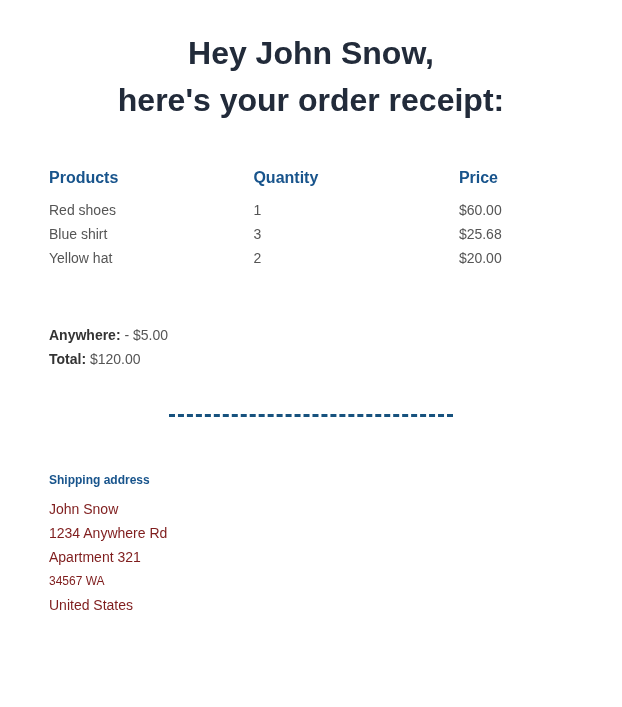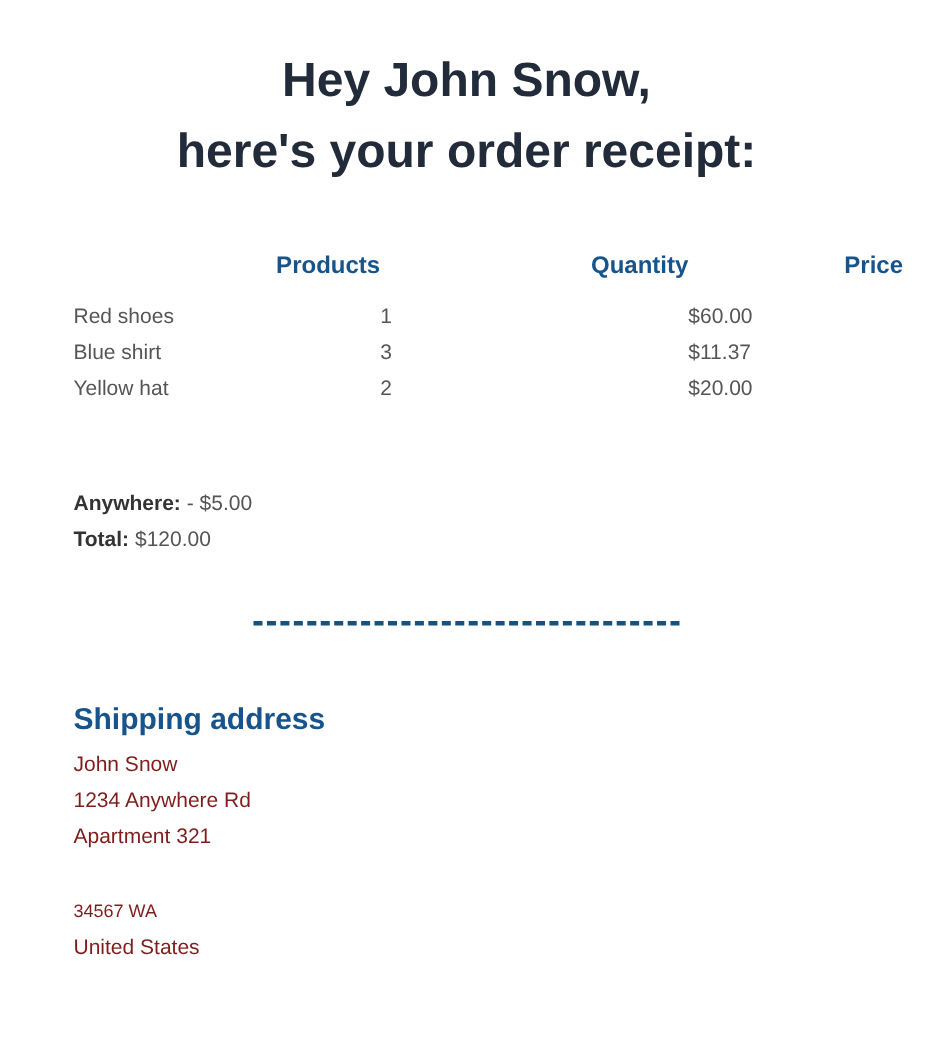--- a/index.html
+++ b/index.html
@@ -52,7 +52,7 @@
     table-layout: fixed;
   }
   .table th {
-    text-align: right;
+    text-align: left;
     color: #18548c;
     font-size: 16px;
     font-weight: bold;

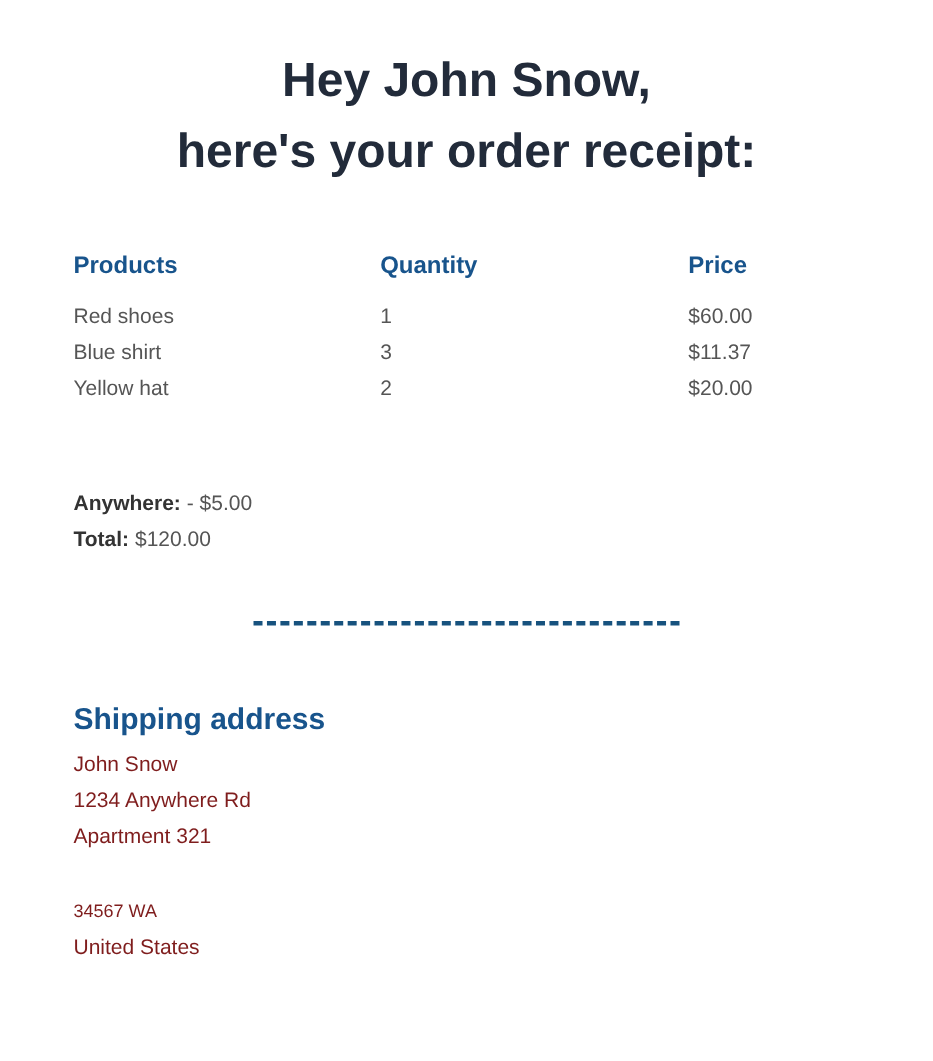--- a/index.html
+++ b/index.html
@@ -153,7 +153,7 @@
         <tr>
           <td class="col-product">Blue shirt</td>
           <td class="col-qty">3</td>
-          <td class="col-price">$11.37</td>
+          <td class="col-price">$25.68</td>
         </tr>
         <tr>
           <td class="col-product">Yellow hat</td>

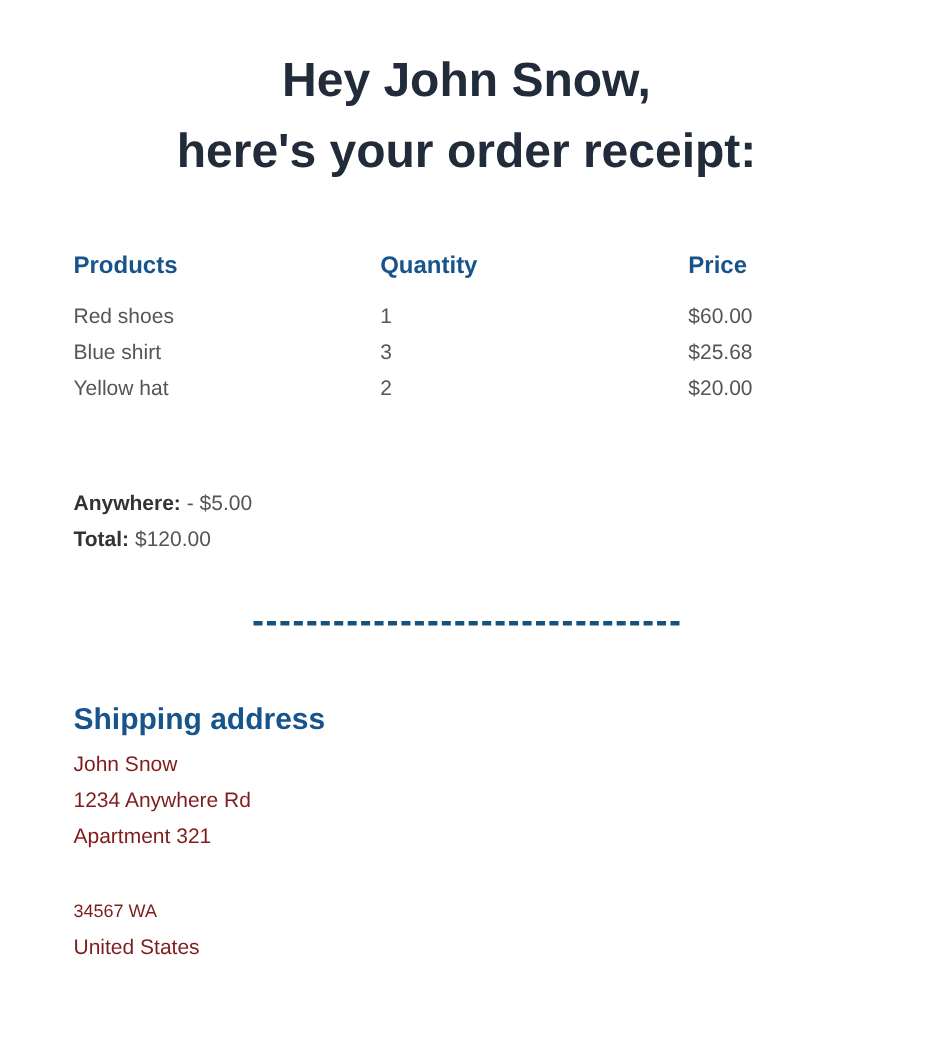--- a/index.html
+++ b/index.html
@@ -109,7 +109,7 @@
   }
   .shipping-title {
     color: #18548c;
-    font-size: 20px;
+    font-size: 12px;
     font-weight: bold;
     line-height: 18px;
     margin: 0 0 8px 0;

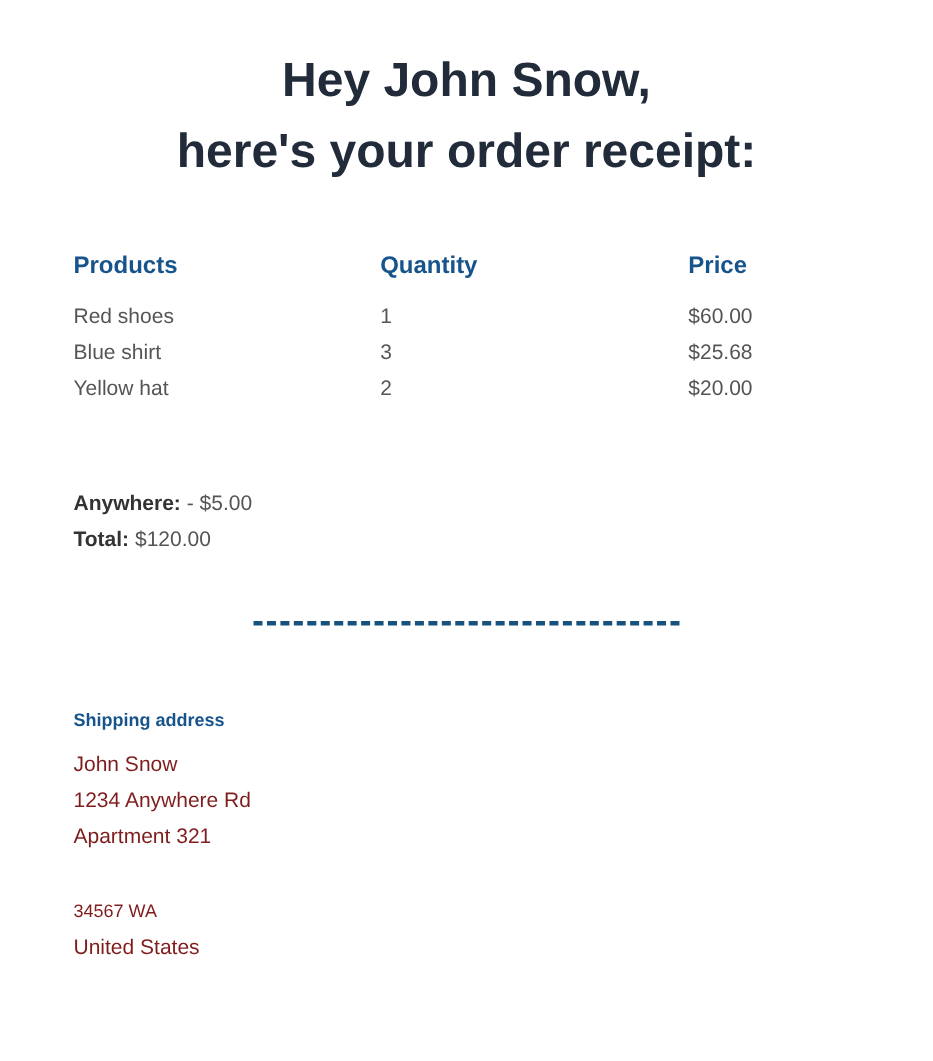--- a/index.html
+++ b/index.html
@@ -122,7 +122,6 @@
   }
   .shipping-line.small {
     font-size: 12px;
-    margin-top: 26px;
   }
 </style>
 </head>

